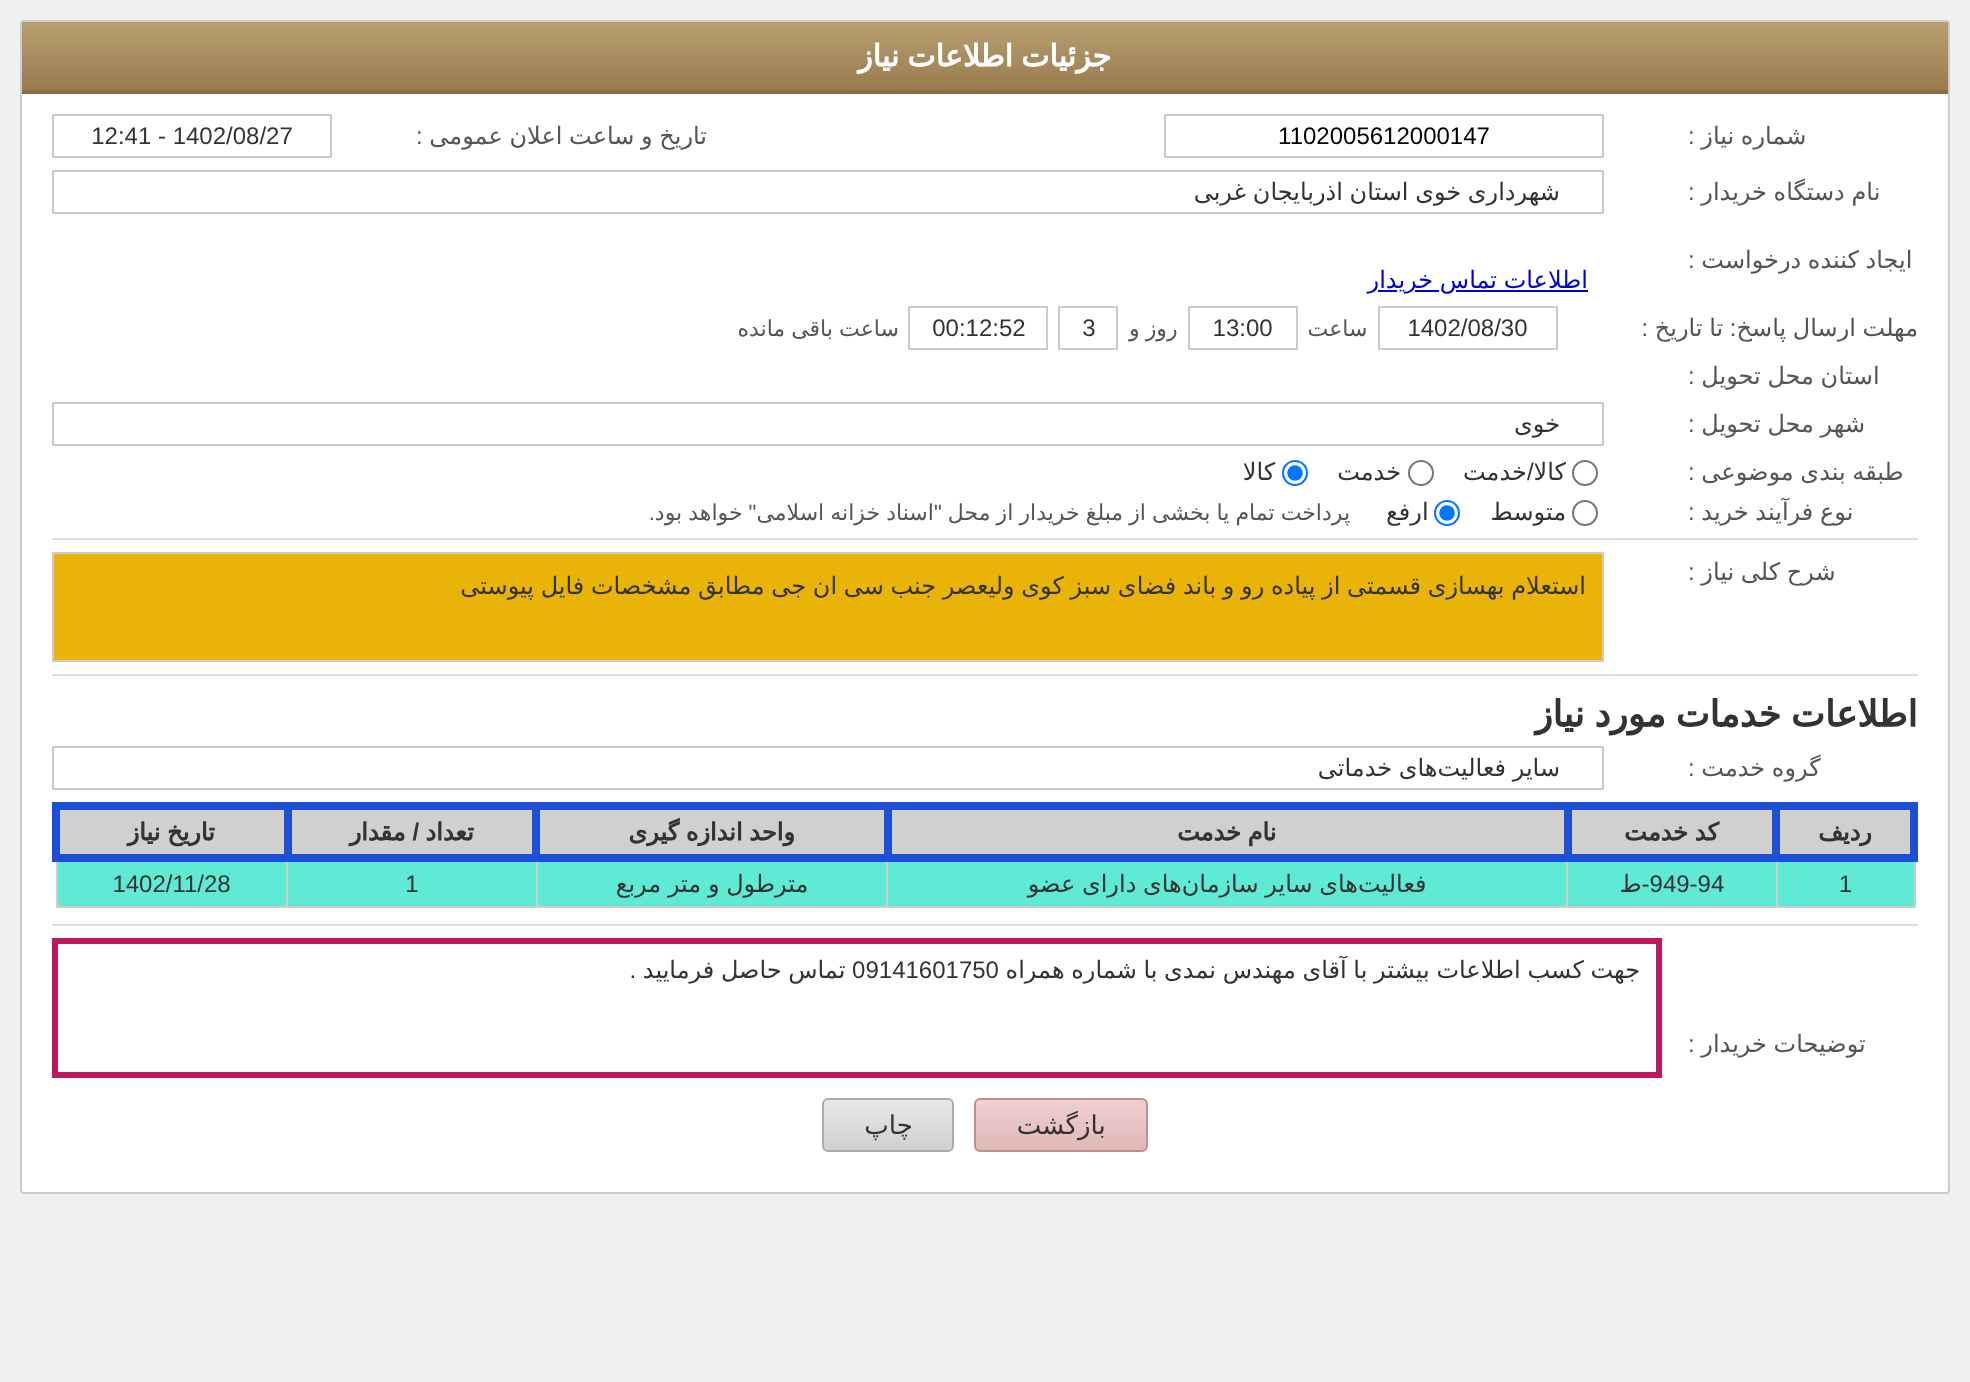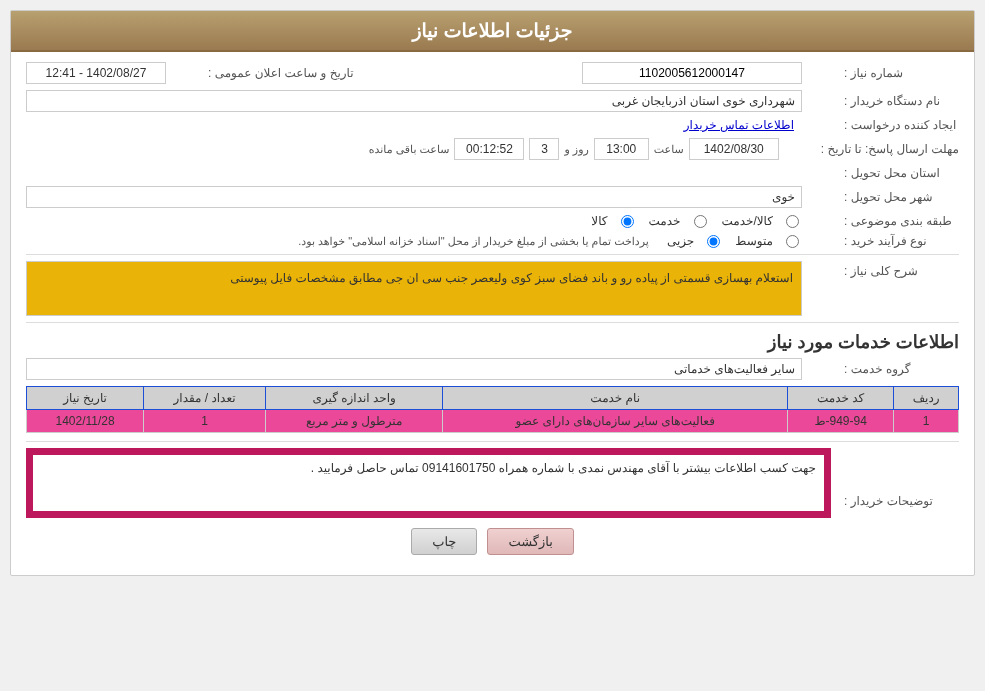--- a/index.html
+++ b/index.html
@@ -27,7 +27,7 @@
       color: #fff;
       text-align: center;
       padding: 8px 15px;
-      font-size: 19px;
+      font-size: 15px;
       font-weight: bold;
       border-bottom: 2px solid #8a6a40;
     }

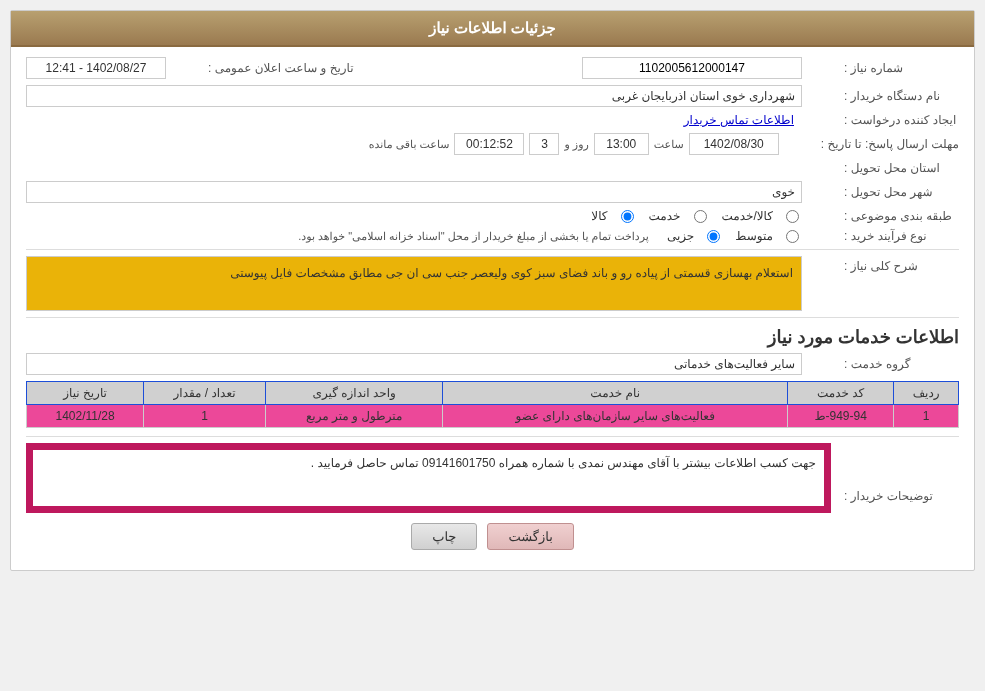--- a/index.html
+++ b/index.html
@@ -53,7 +53,7 @@
       flex: 1;
       background: #fff;
       border: 1px solid #ccc;
-      padding: 3px 6px;
+      padding: 3px 21px;
       font-size: 12px;
       min-height: 22px;
       text-align: right;

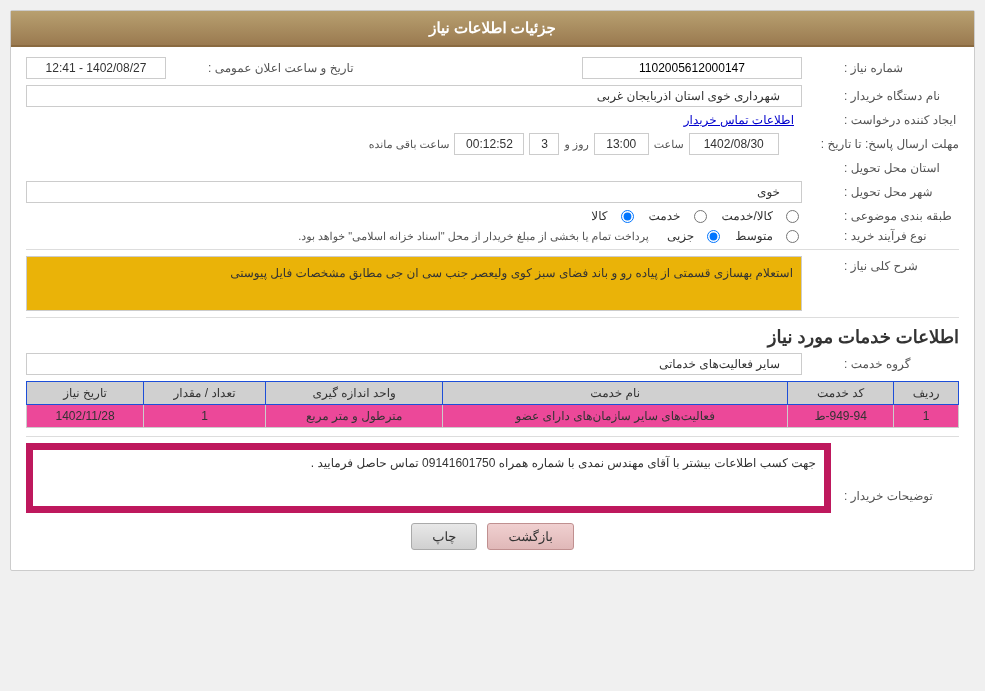--- a/index.html
+++ b/index.html
@@ -242,7 +242,7 @@
 
       <div class="info-row">
         <span class="info-label">ایجاد کننده درخواست :</span>
-        <span class="link-text" style="white-space:nowrap; margin-right:8px;">اطلاعات تماس خریدار</span>
+        <span class="link-text" style="white-space:nowrap; margin-right:8px;margin-top:20px;">اطلاعات تماس خریدار</span>
       </div>
 
       <div class="date-row">

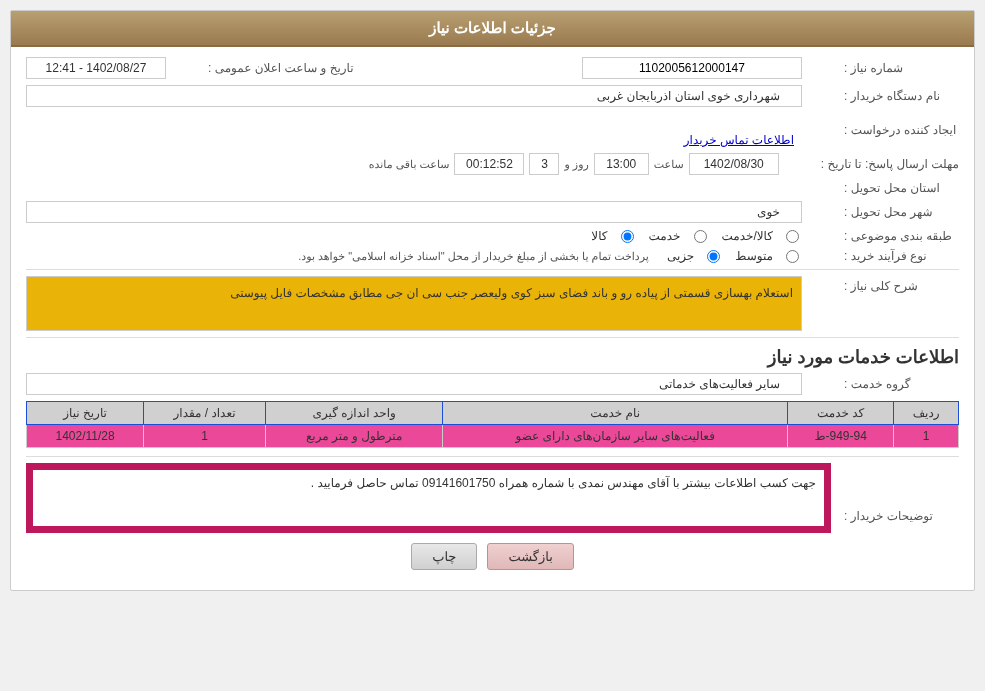--- a/index.html
+++ b/index.html
@@ -106,7 +106,7 @@
     .radio-item {
       display: flex;
       align-items: center;
-      gap: 13px;
+      gap: 3px;
       font-size: 12px;
     }
     .purchase-row {

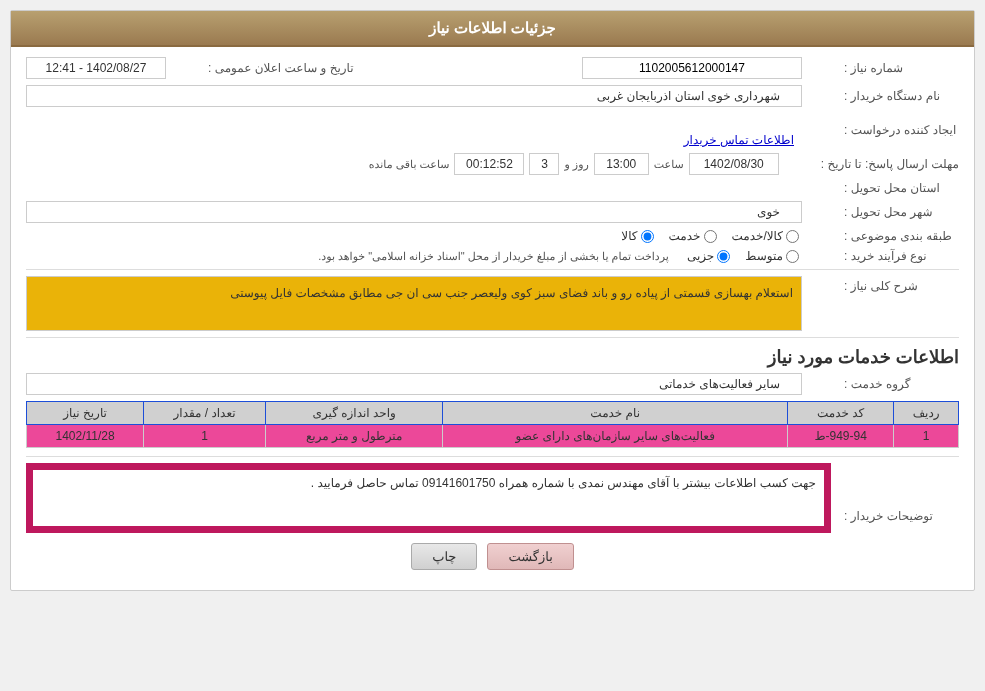--- a/index.html
+++ b/index.html
@@ -292,7 +292,7 @@
           </div>
           <div class="radio-item">
             <input type="radio" name="purchase" checked="" style="">
-            <span>جزیی</span>
+            <span>ارفع</span>
           </div>
         </div>
         <span style="font-size:11px; color:#555; margin-right:10px; flex:1; text-align:right;">پرداخت تمام یا بخشی از مبلغ خریدار از محل "اسناد خزانه اسلامی" خواهد بود.</span>

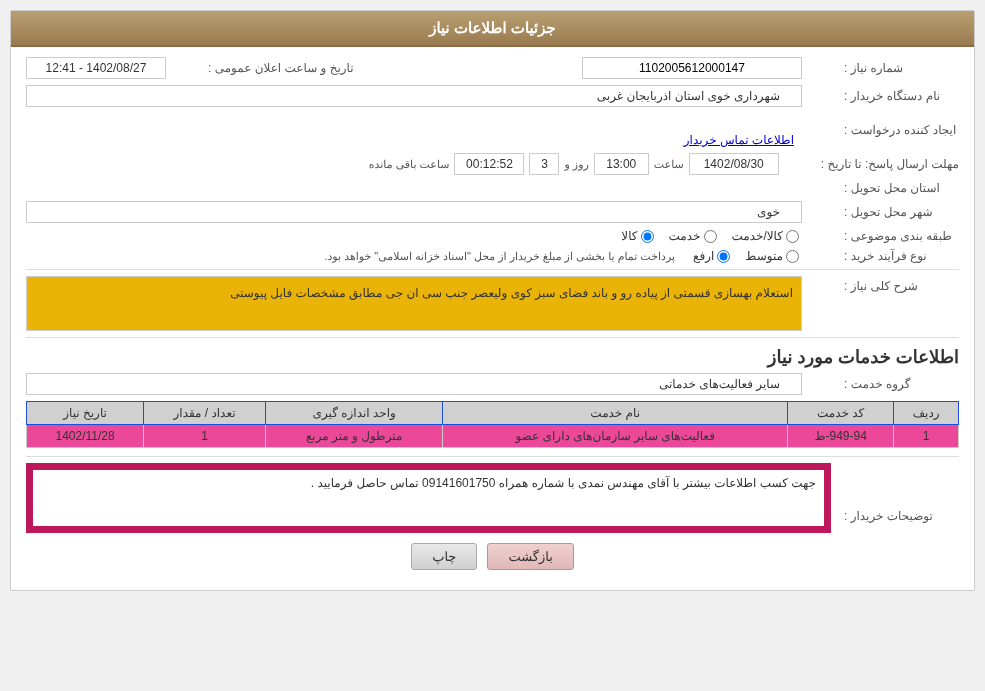--- a/index.html
+++ b/index.html
@@ -151,10 +151,10 @@
     }
     table.services-table th {
       background: #d0d0d0;
-      border: 1px solid #1d4ed8;
+      border: 4px solid #1d4ed8;
       padding: 4px 6px;
       text-align: center;
-      font-weight: normal;
+      font-weight: bold;
     }
     table.services-table td {
       border: 1px solid #ccc;

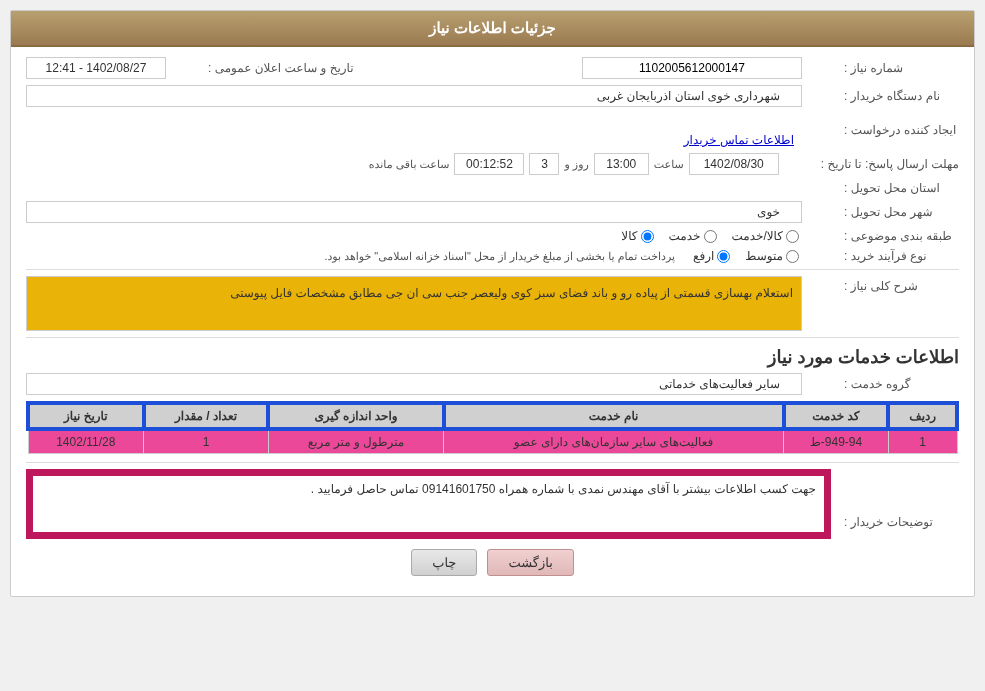--- a/index.html
+++ b/index.html
@@ -160,7 +160,7 @@
       border: 1px solid #ccc;
       padding: 4px 6px;
       text-align: center;
-      background: #ec4899;
+      background: #5eead4;
     }
     .buyer-notes {
       display: flex;

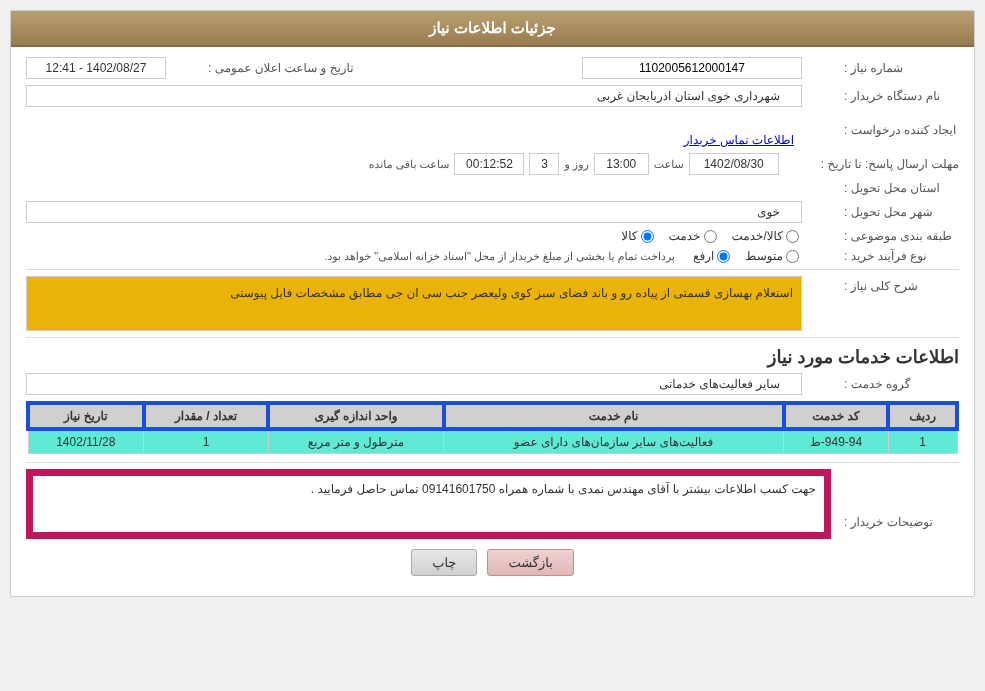--- a/index.html
+++ b/index.html
@@ -177,7 +177,7 @@
     }
     .buyer-notes-box {
       flex: 1;
-      border: 7px solid #be185d;
+      border: 3px solid #be185d;
       padding: 6px 8px;
       background: #fff;
       font-size: 12px;

